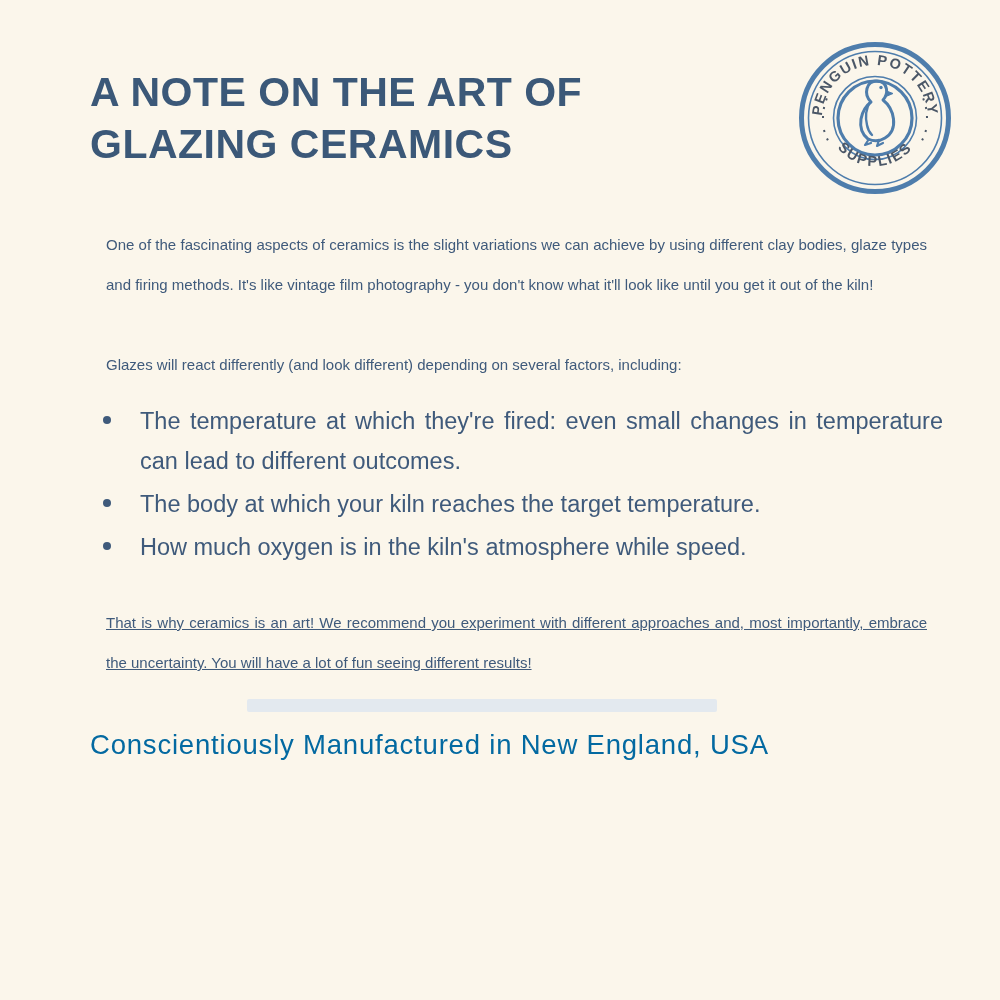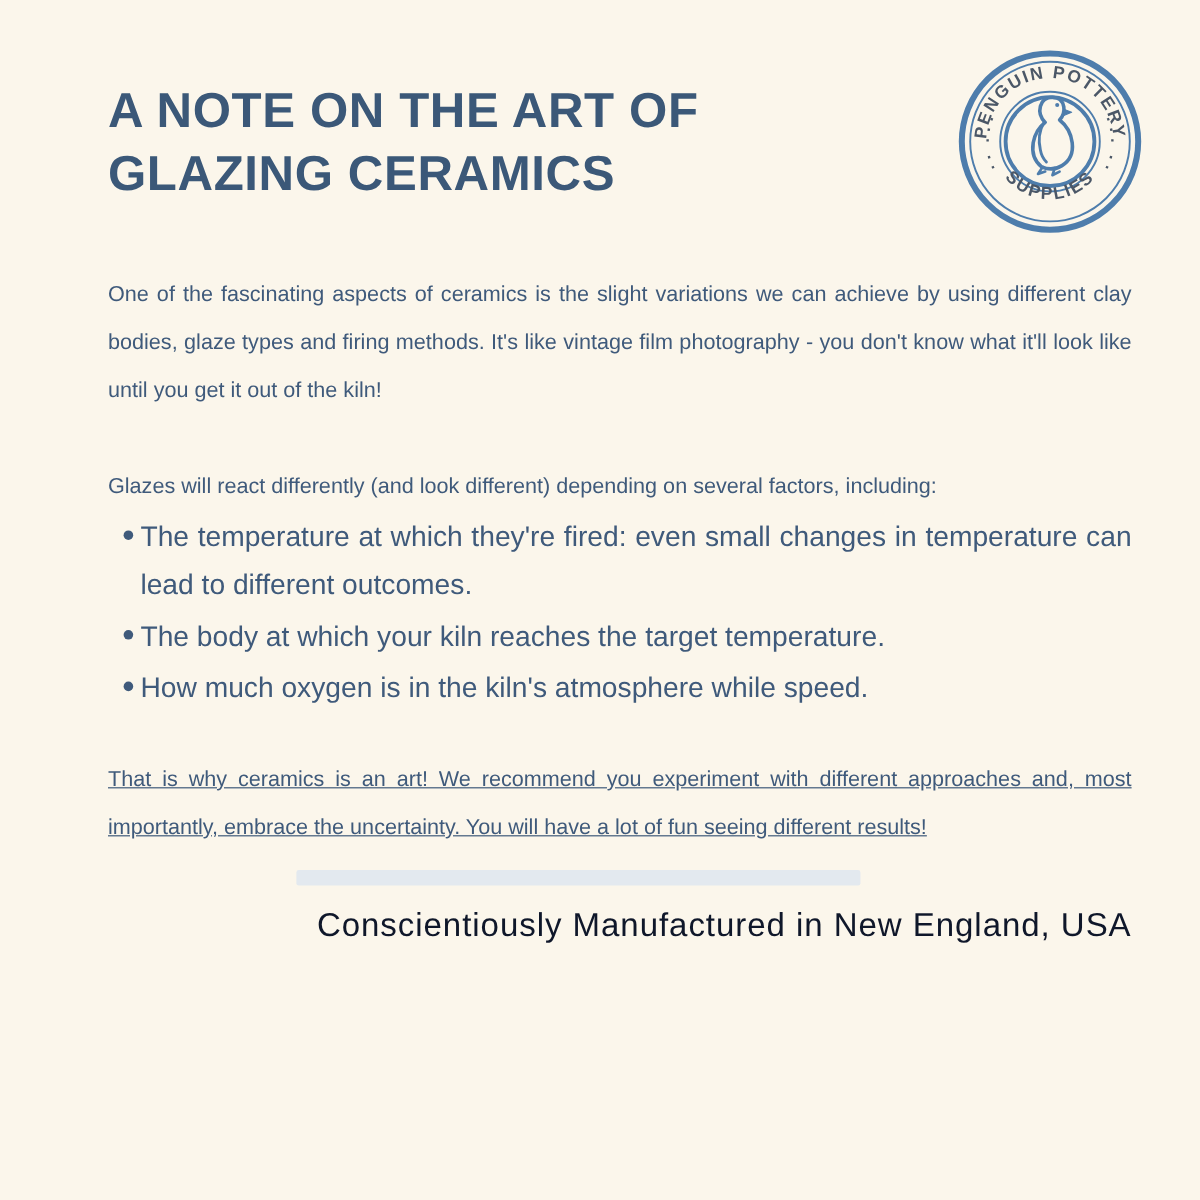--- a/index.html
+++ b/index.html
@@ -37,8 +37,8 @@
   }
   
   .content p {
-    margin: 0;
-    font-size: 18px;
+    margin: 16px;
+    font-size: 15px;
     line-height: 40px;
     text-align: justify;
   }

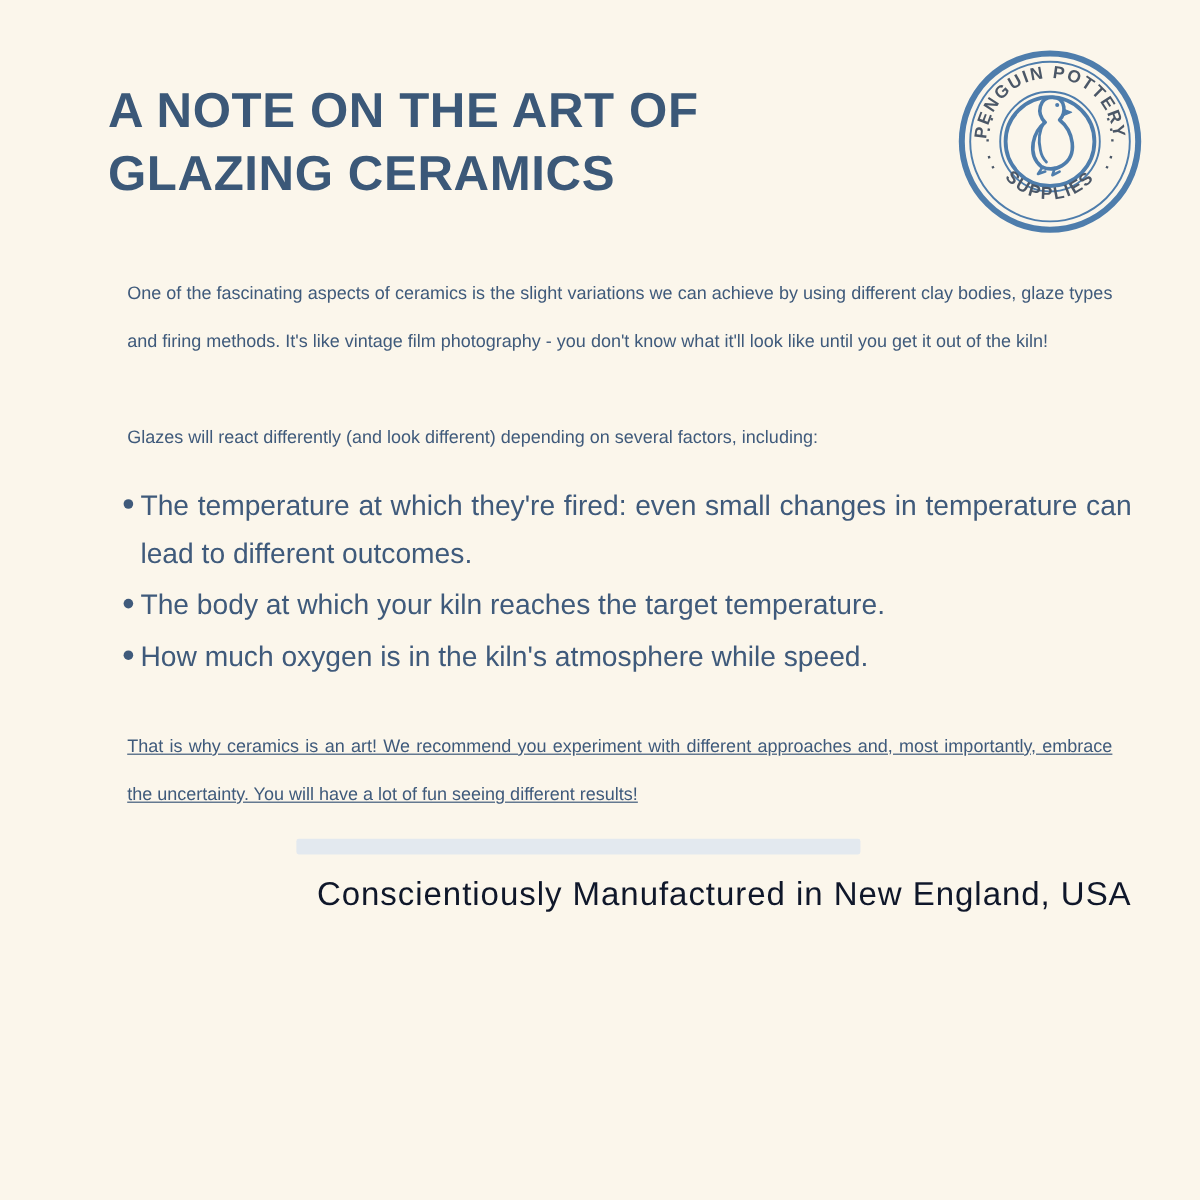--- a/index.html
+++ b/index.html
@@ -55,7 +55,7 @@
   ul.factors li {
     display: flex;
     align-items: flex-start;
-    gap: 6px;
+    gap: 29px;
     margin-bottom: 3px;
   }
   ul.factors .dot {

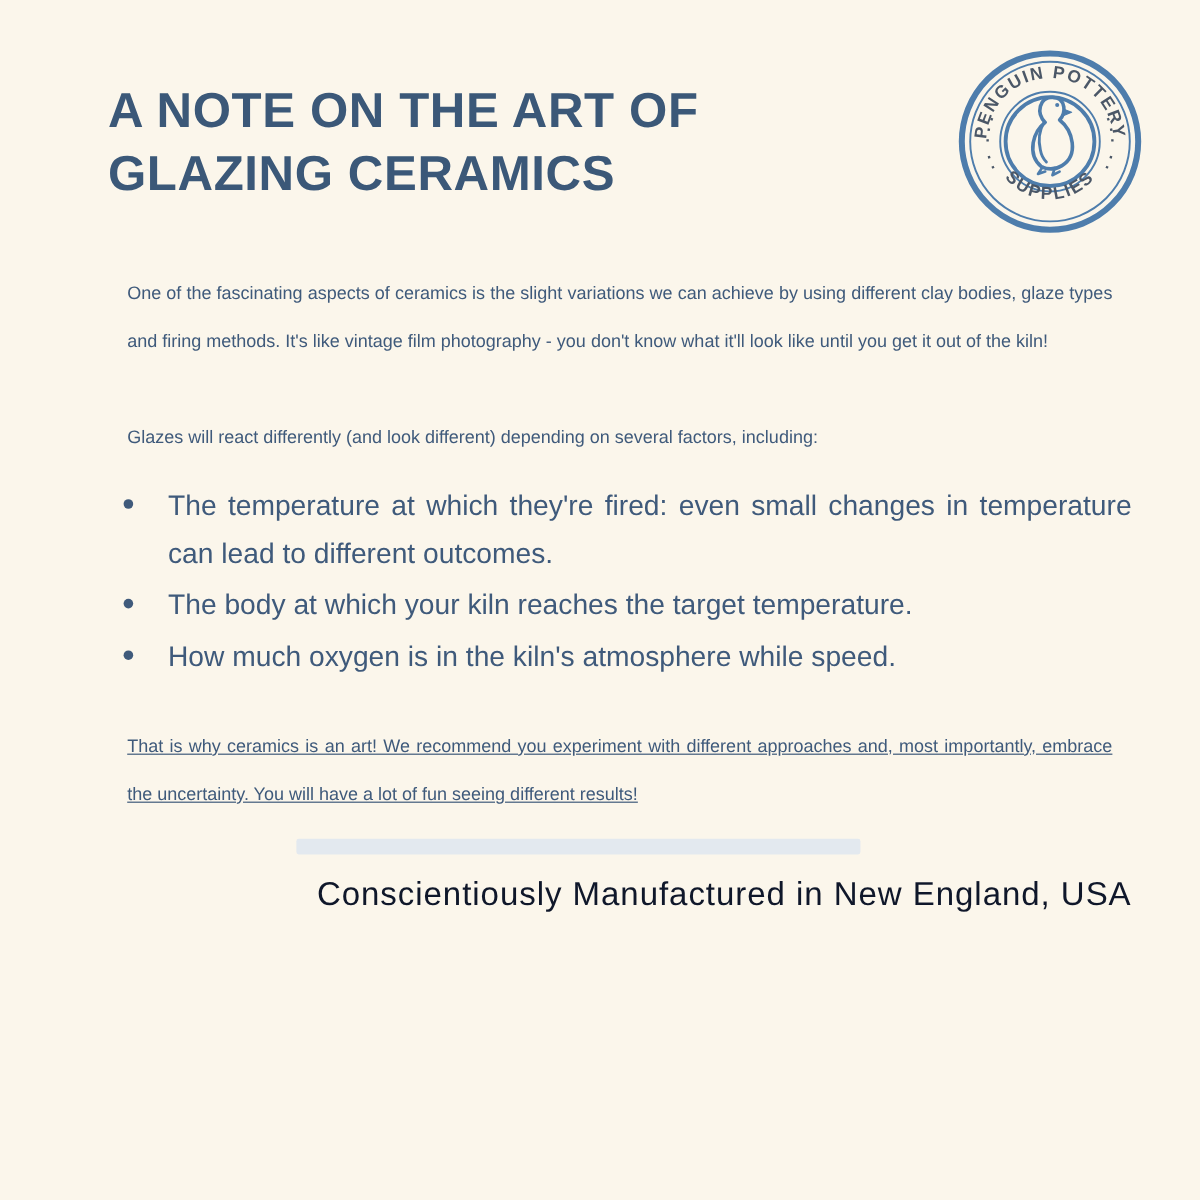--- a/index.html
+++ b/index.html
@@ -76,10 +76,10 @@
   }
   .footer-text {
     margin-top: 17px;
-    text-align: right;
+    text-align: left;
     font-size: 27.5px;
     letter-spacing: 0.8px;
-    color: #0f172a;
+    color: #0369a1;
   }
 </style>
 </head>

